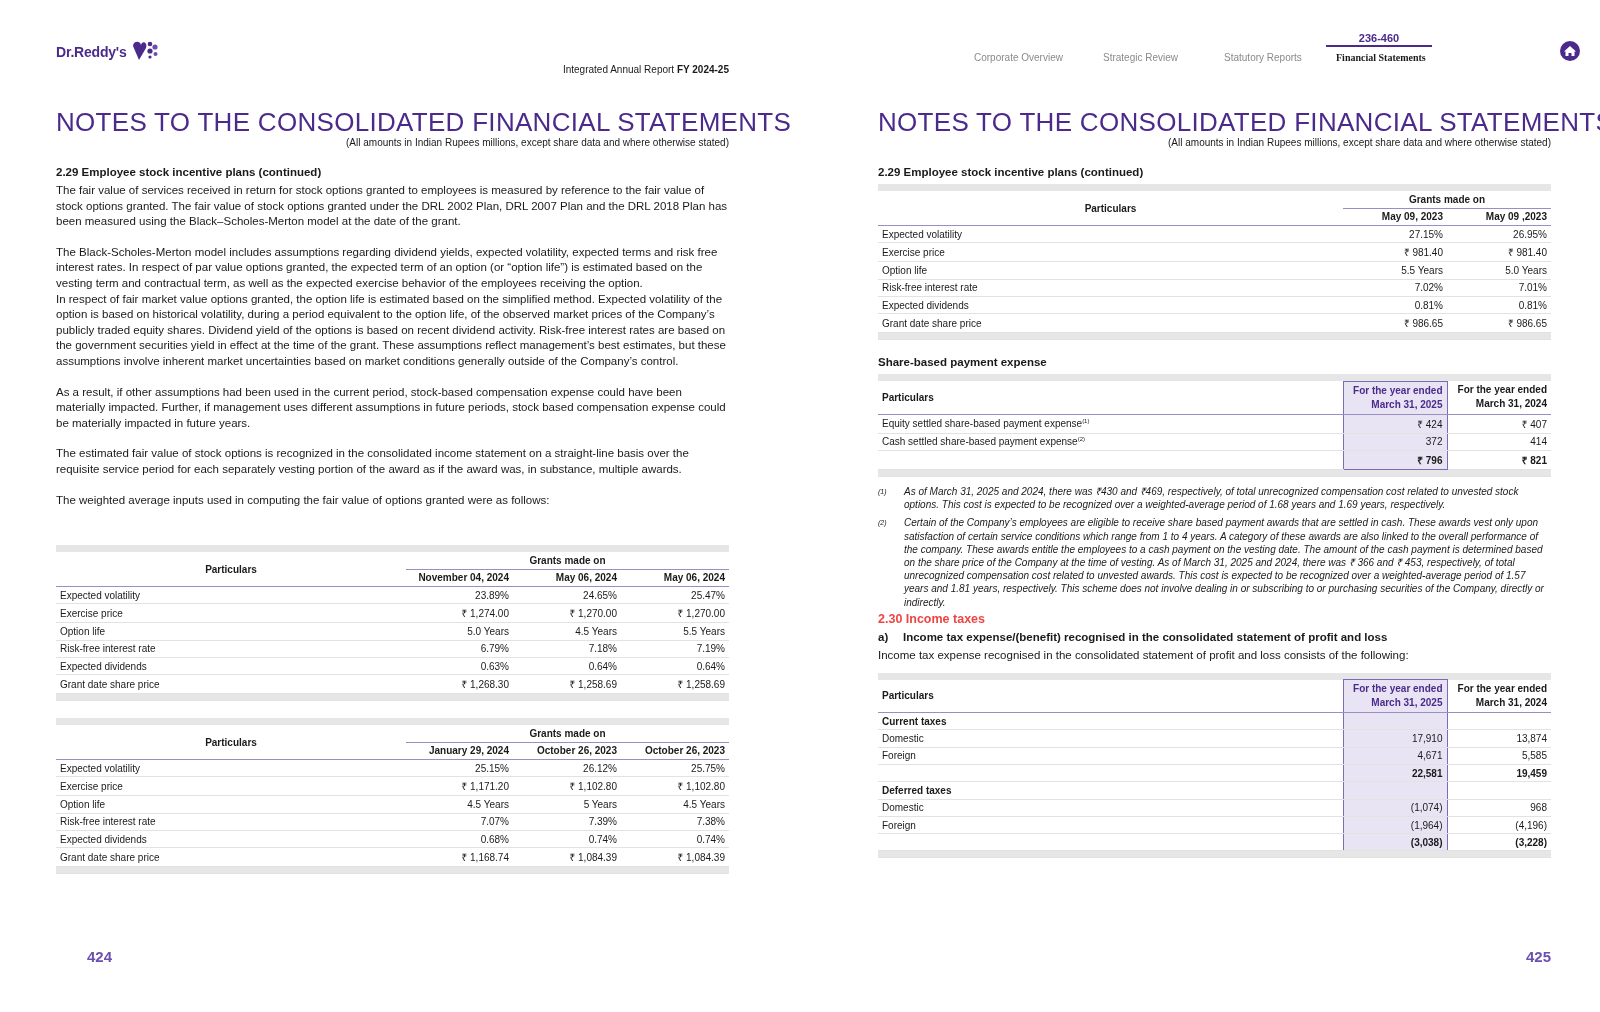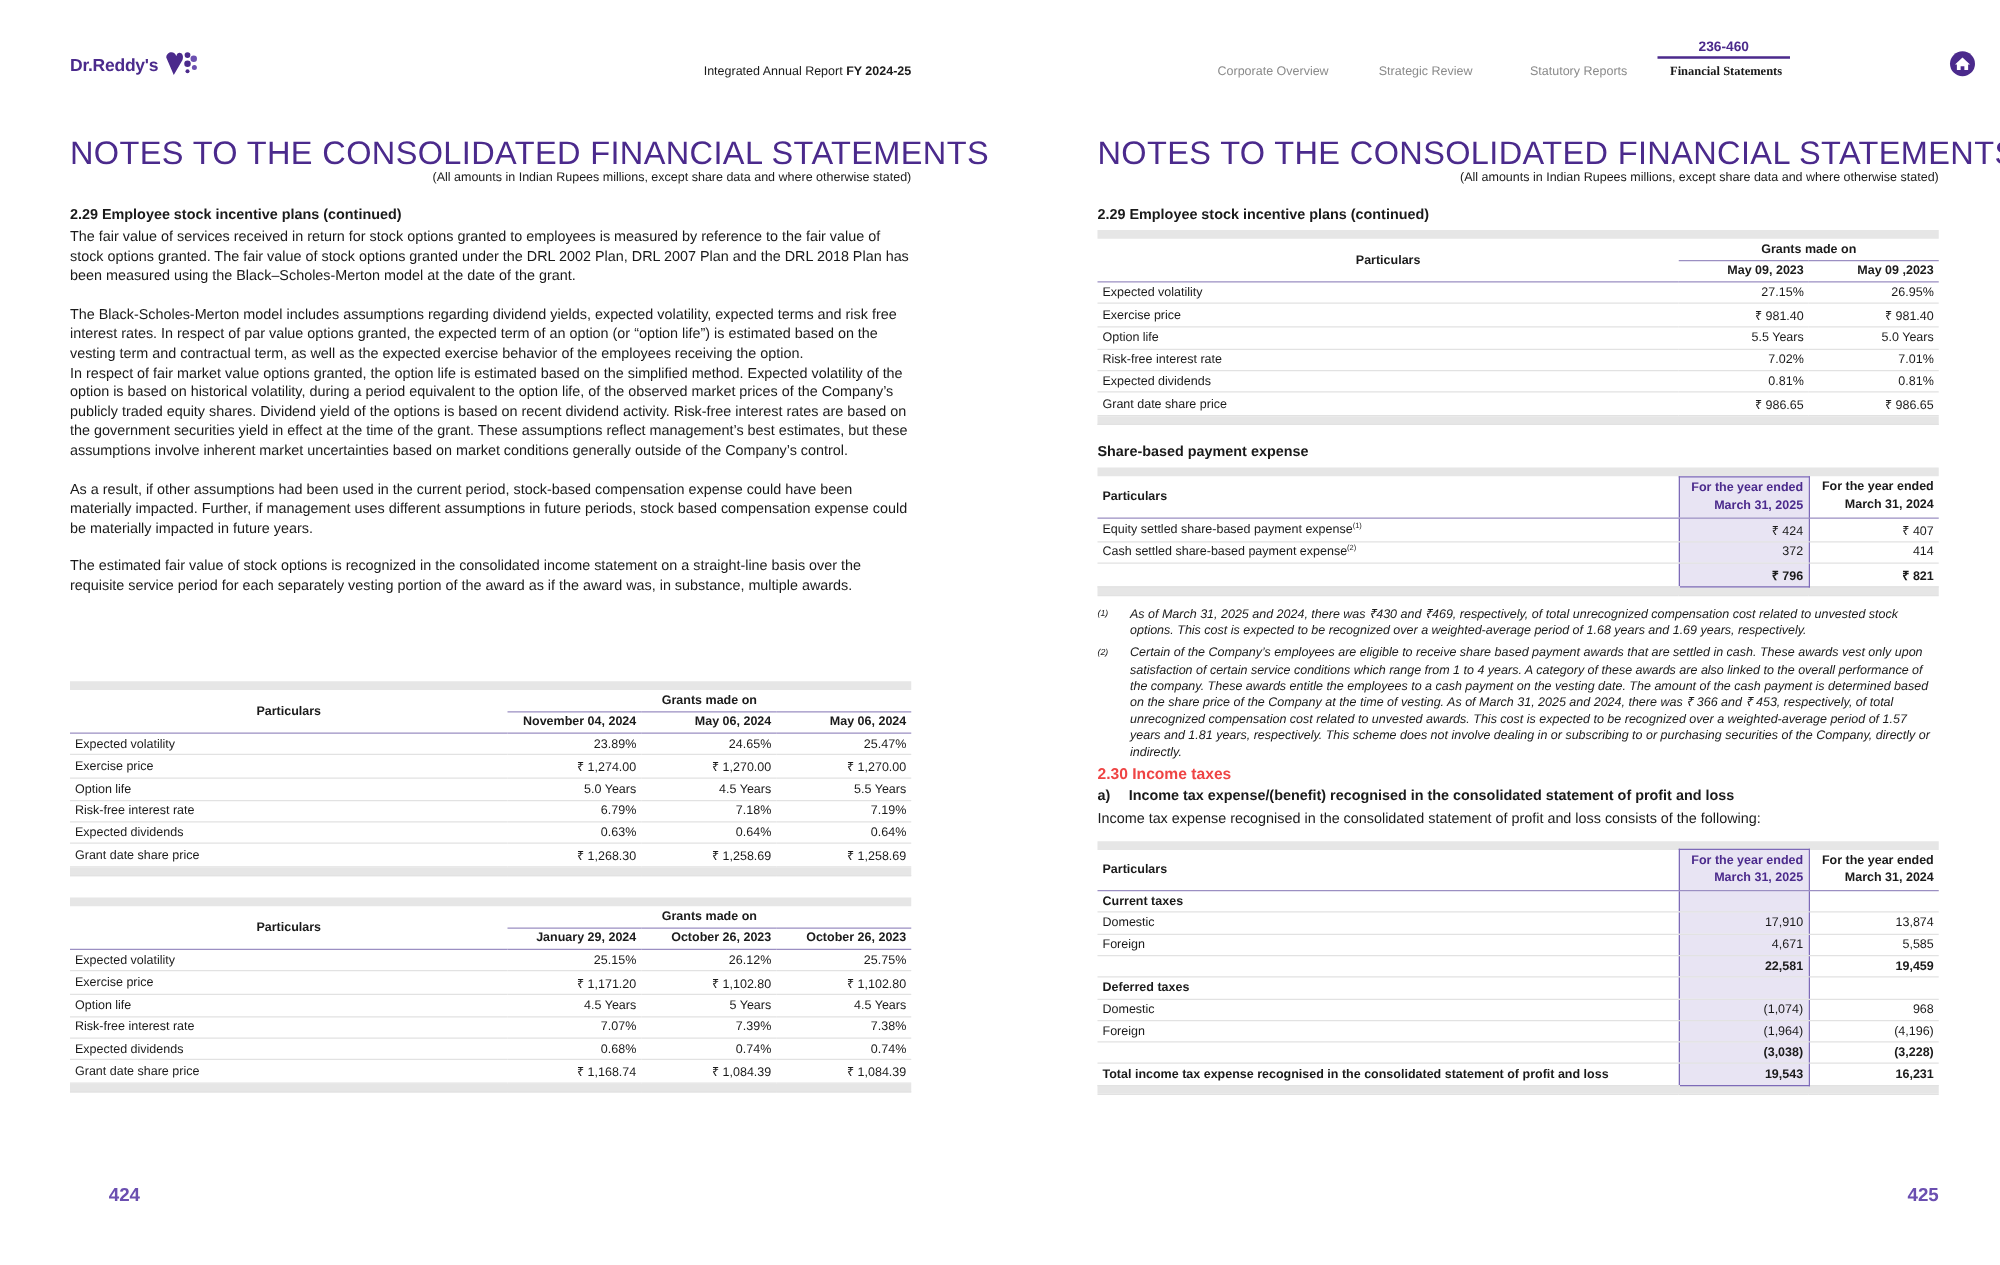--- a/index.html
+++ b/index.html
@@ -11,7 +11,7 @@
 
   .logo { position: absolute; top: 40px; left: 0; display: flex; align-items: center; gap: 4px; }
   .logo-text { font-size: 14px; font-weight: bold; color: #4b2a8c; letter-spacing: -0.2px; }
-  .report-label { position: absolute; top: 52px; right: 0; font-size: 10px; color: #1a1a1a; padding-left: 34px; }
+  .report-label { position: absolute; top: 64px; right: 0; font-size: 10px; color: #1a1a1a; padding-left: 34px; }
   .report-label b { font-weight: bold; }
 
   .nav { position: absolute; top: 32px; left: 0; width: 673px; height: 40px; }

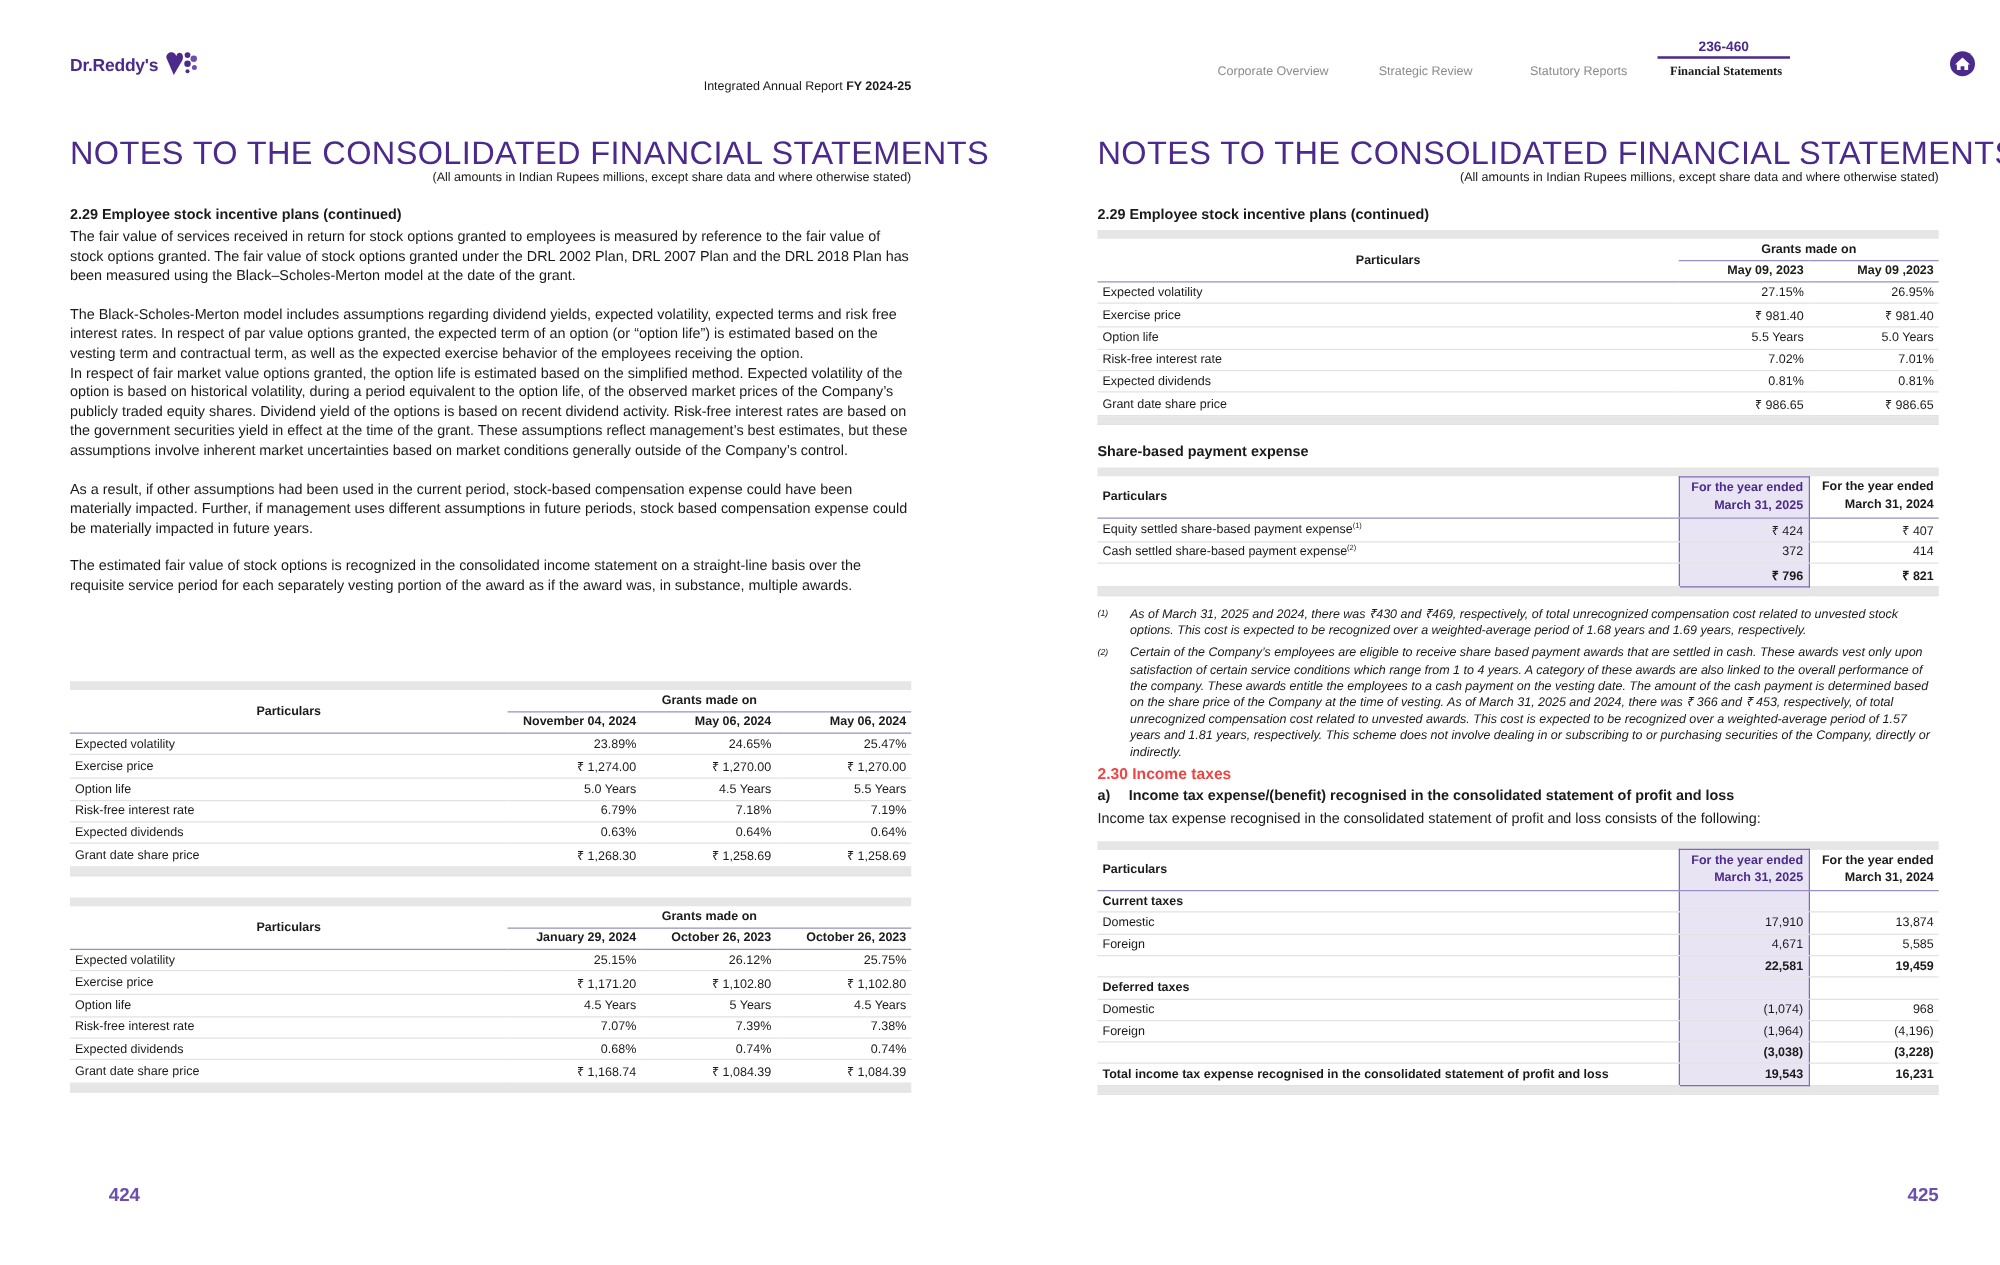--- a/index.html
+++ b/index.html
@@ -88,6 +88,7 @@
     </p>
     <p class="para gap">As a result, if other assumptions had been used in the current period, stock-based compensation expense could have been materially impacted. Further, if management uses different assumptions in future periods, stock based compensation expense could be materially impacted in future years.</p>
     <p class="para gap">The estimated fair value of stock options is recognized in the consolidated income statement on a straight-line basis over the requisite service period for each separately vesting portion of the award as if the award was, in substance, multiple awards.</p>
+    <p class="para gap">The weighted average inputs used in computing the fair value of options granted were as follows:</p>
   </div>
 
   <div class="block" style="top:545px;">

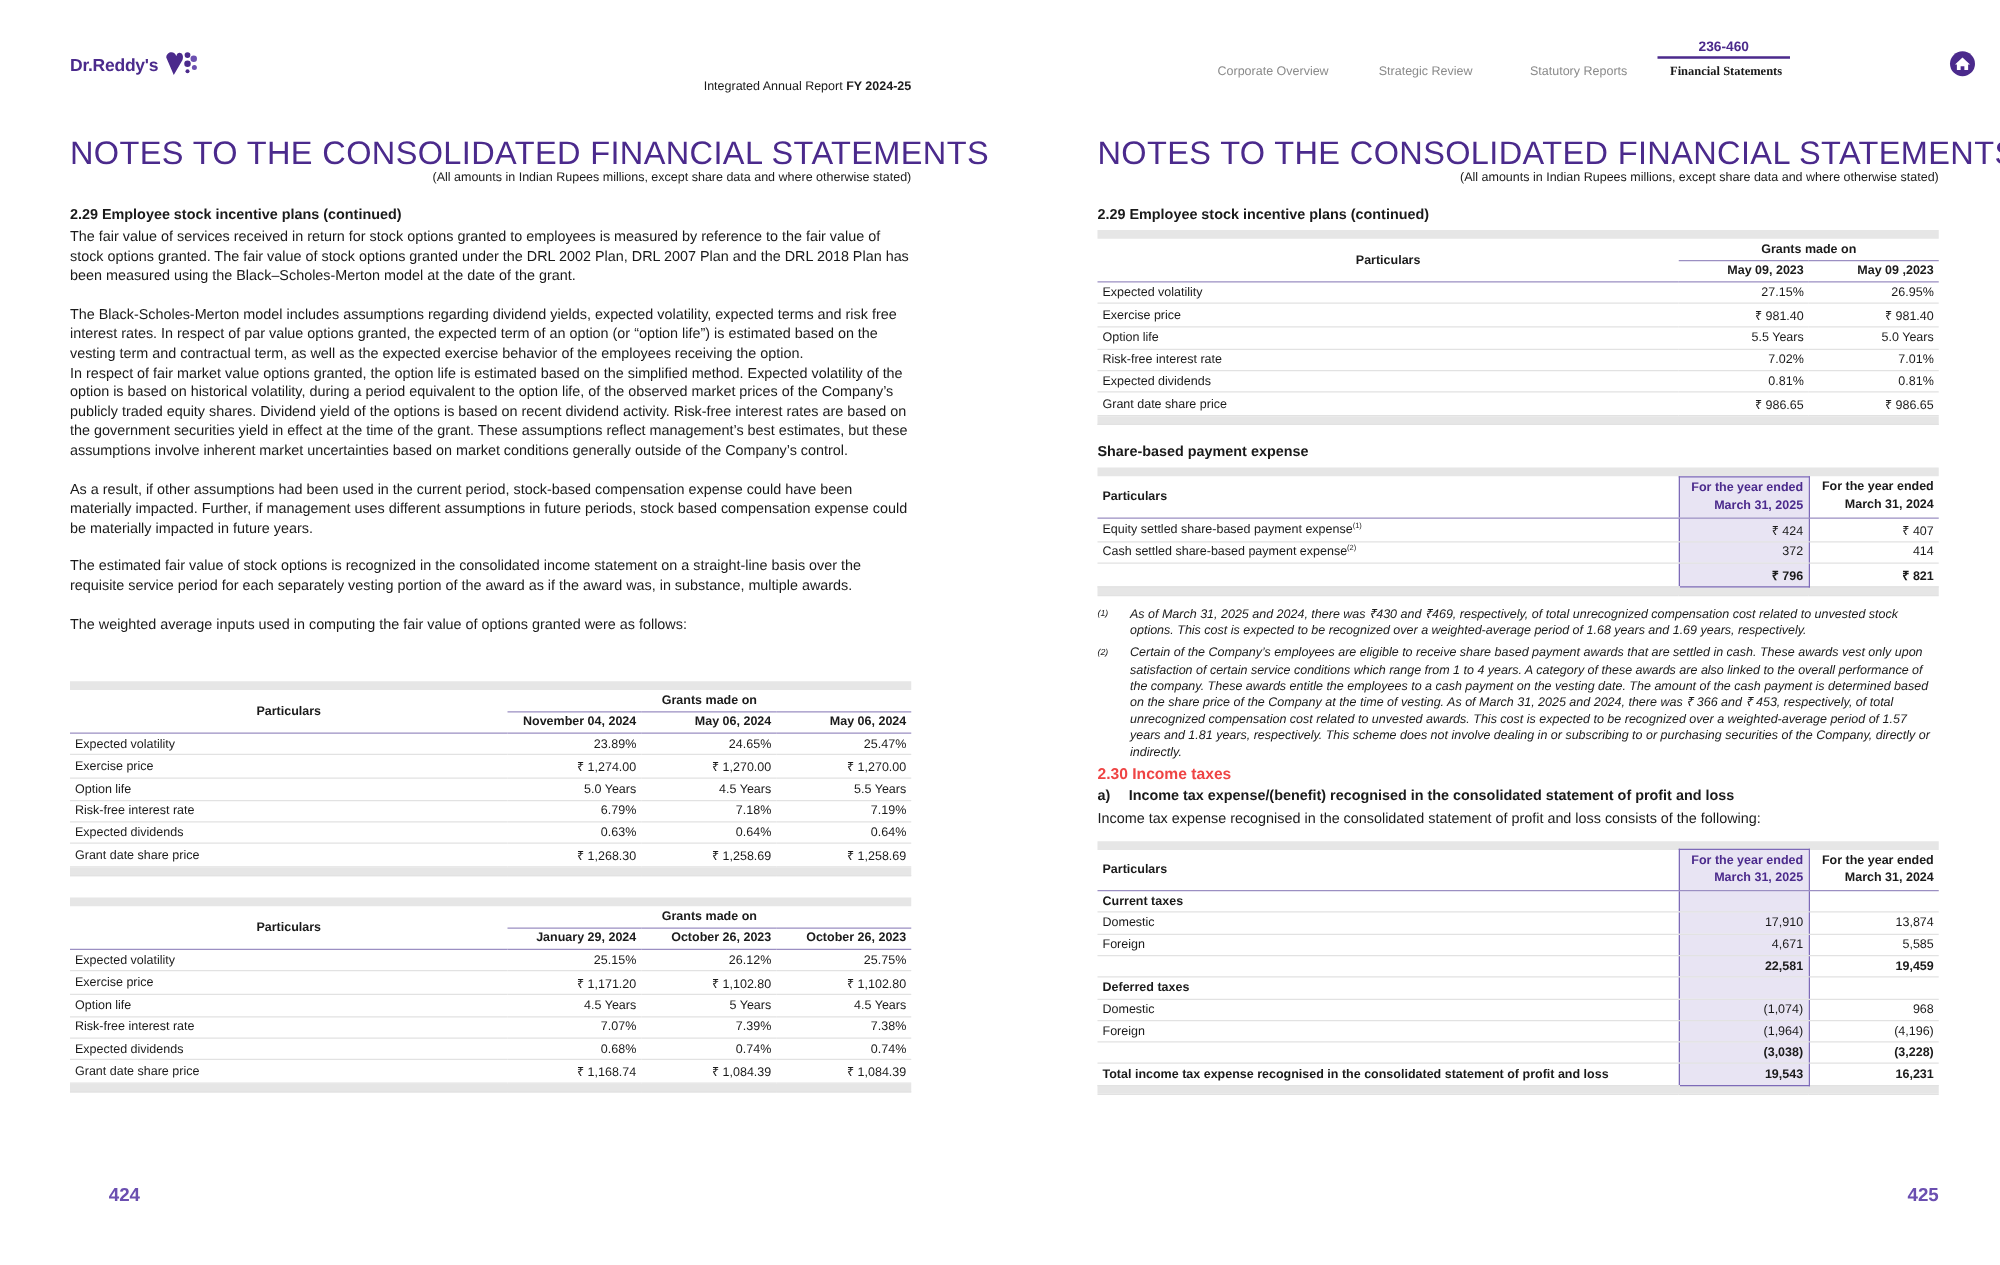--- a/index.html
+++ b/index.html
@@ -432,11 +432,6 @@
             <td class="num bold hl">(3,038)</td>
             <td class="num bold">(3,228)</td>
           </tr>
-        <tr class="total">
-            <td class="bold">Total income tax expense recognised in the consolidated statement of profit and loss</td>
-            <td class="num bold hl hl-bot">19,543</td>
-            <td class="num bold">16,231</td>
-          </tr>
         <tr class="band">
             <td colspan="3"></td>
           </tr>

